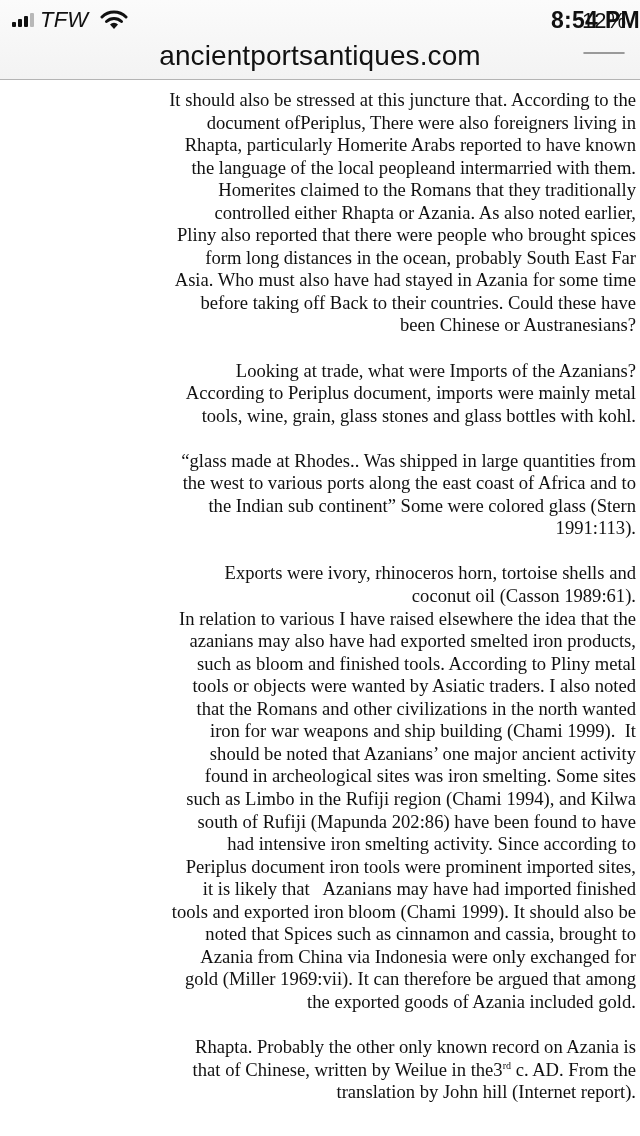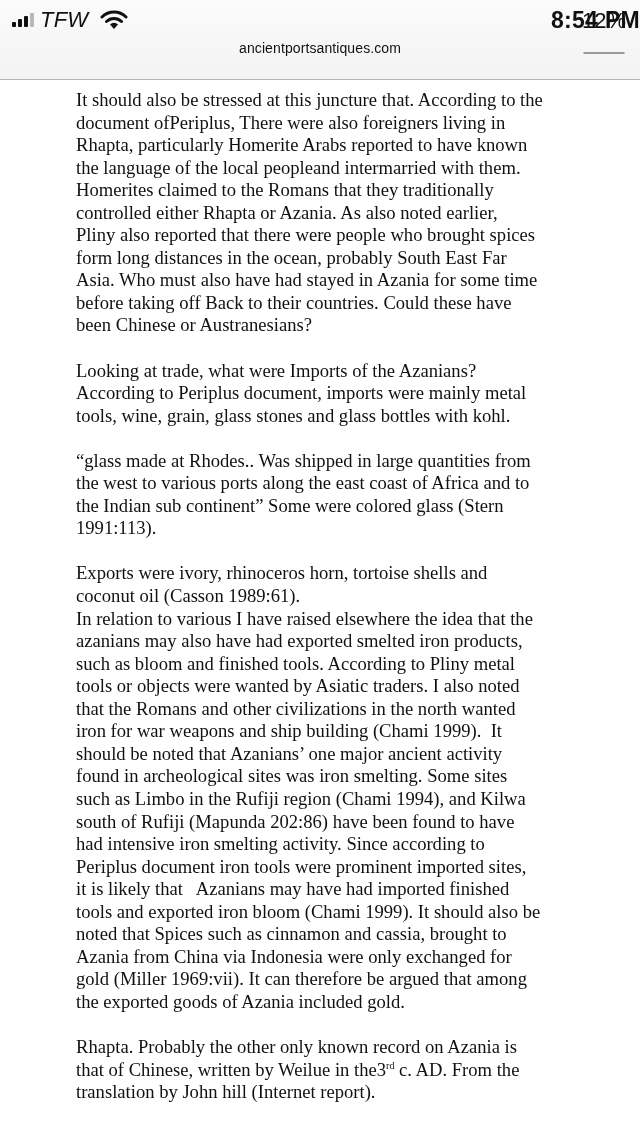--- a/index.html
+++ b/index.html
@@ -46,7 +46,7 @@
   }
   .url {
     position: absolute; left: 0; right: 0; top: 40px; text-align: center;
-    font-size: 14px; color: #111; letter-spacing: 0.1px;
+    font-size: 28px; color: #111; letter-spacing: 0.1px;
   }
   .content {
     position: absolute; left: 76px; top: 89px; width: 560px;

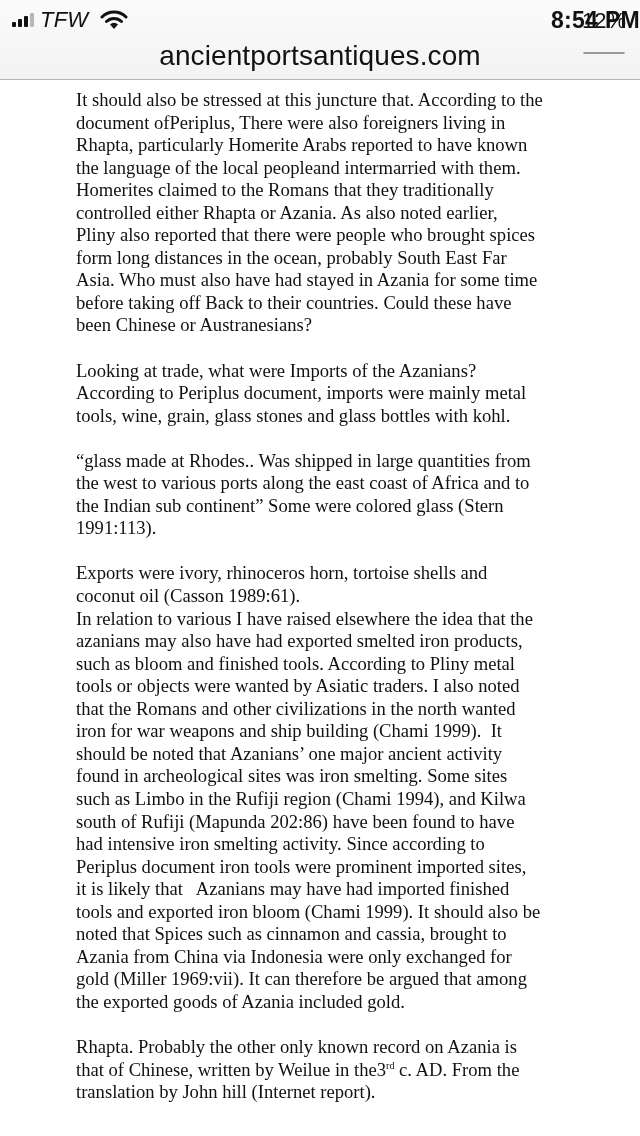--- a/index.html
+++ b/index.html
@@ -51,7 +51,7 @@
   .content {
     position: absolute; left: 76px; top: 89px; width: 560px;
     font-family: "Liberation Serif", "DejaVu Serif", serif;
-    font-size: 18.6px; line-height: 22.55px; color: #111;
+    font-size: 18.6px; line-height: 22.55px; color: #111; text-align: right;
   }
   .line { display: block; white-space: pre; height: 22.55px; }
   .blank { display: block; height: 22.55px; }

